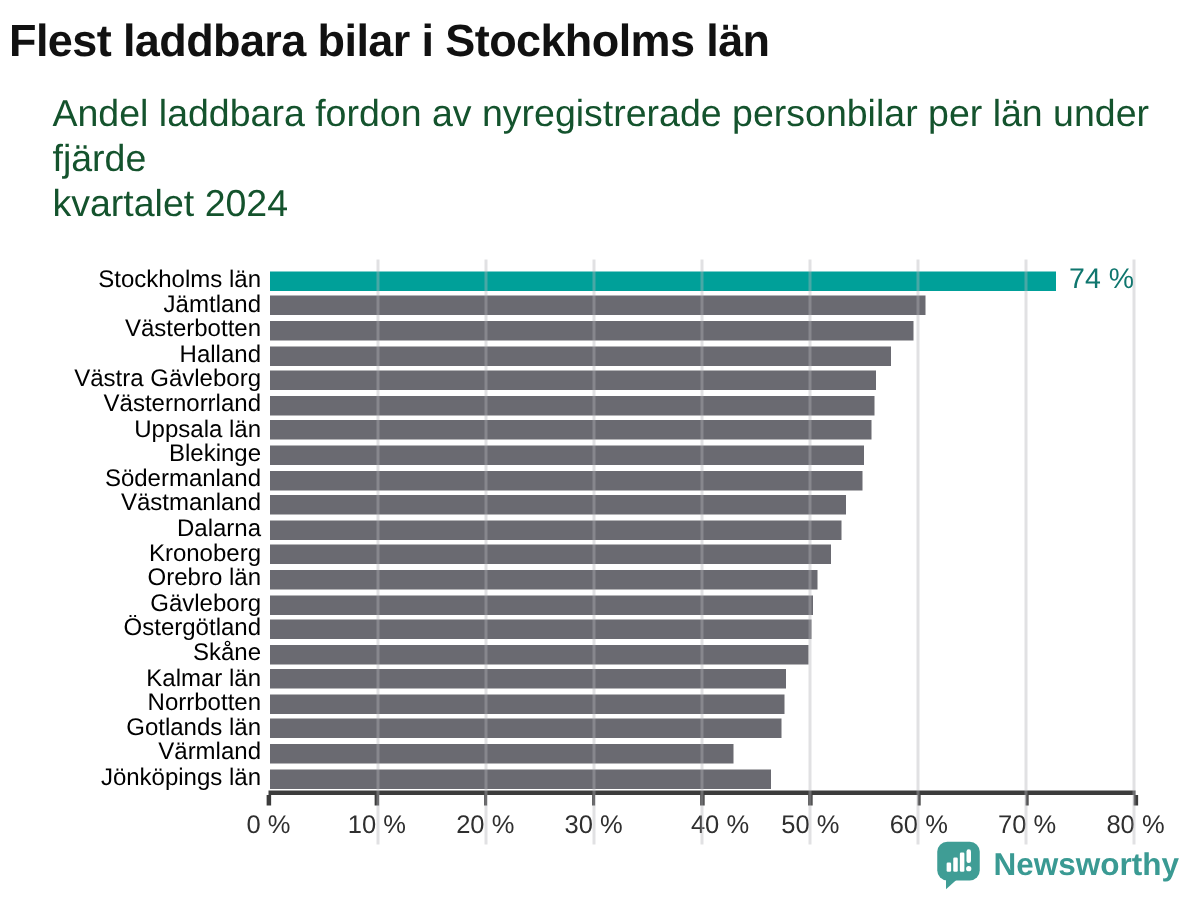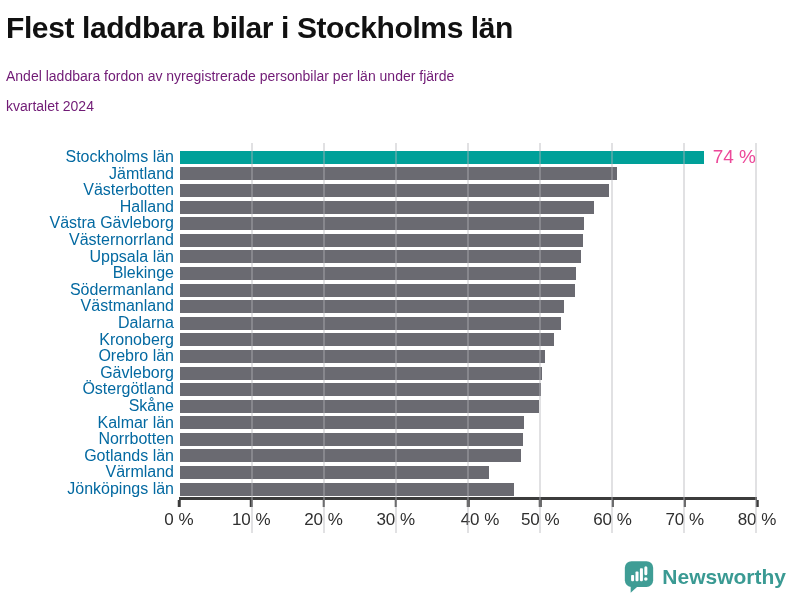--- a/index.html
+++ b/index.html
@@ -15,8 +15,9 @@
     letter-spacing:-0.4px; color:#111111;
   }
   .subtitle {
-    margin-top:15px; font-size:14px; line-height:30px; color:#701a75;
+    margin-top:15px; font-size:25px; line-height:30px; color:#14532d;
     font-weight:400;
+    margin-left:29px;
   }
   .chart { position:relative; margin-top:28px; }
   .rows { position:relative; z-index:1; }

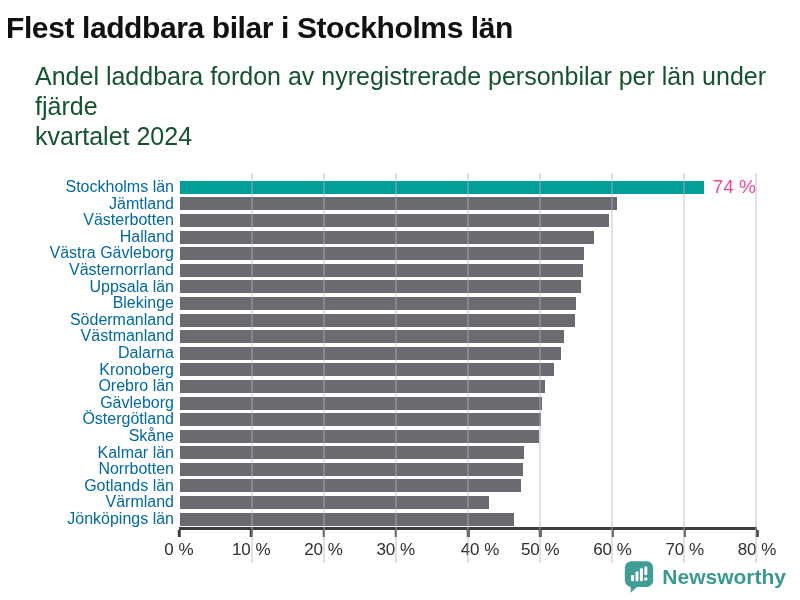--- a/index.html
+++ b/index.html
@@ -27,7 +27,7 @@
   }
   .row-label {
     text-align:right; font-size:16px; line-height:16.6px;
-    color:#0369a1; white-space:nowrap;
+    color:#000000; white-space:nowrap;
   }
   .bar-cell { position:relative; height:13px; display:flex; align-items:center; }
   .bar { height:13px; }

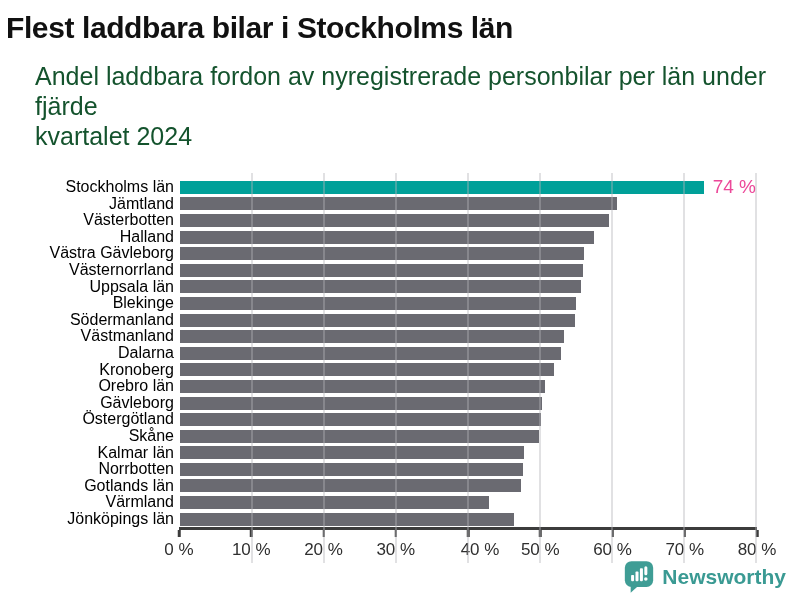--- a/index.html
+++ b/index.html
@@ -31,7 +31,7 @@
   }
   .bar-cell { position:relative; height:13px; display:flex; align-items:center; }
   .bar { height:13px; }
-  .value-label { margin-left:9px; font-size:19px; color:#ec4899; white-space:nowrap; }
+  .value-label { margin-left:9px; font-size:19px; color:#0f766e; white-space:nowrap; }
   .gridlines {
     position:absolute; left:180px; width:576px; top:-6px; bottom:0;
     z-index:2; pointer-events:none;

